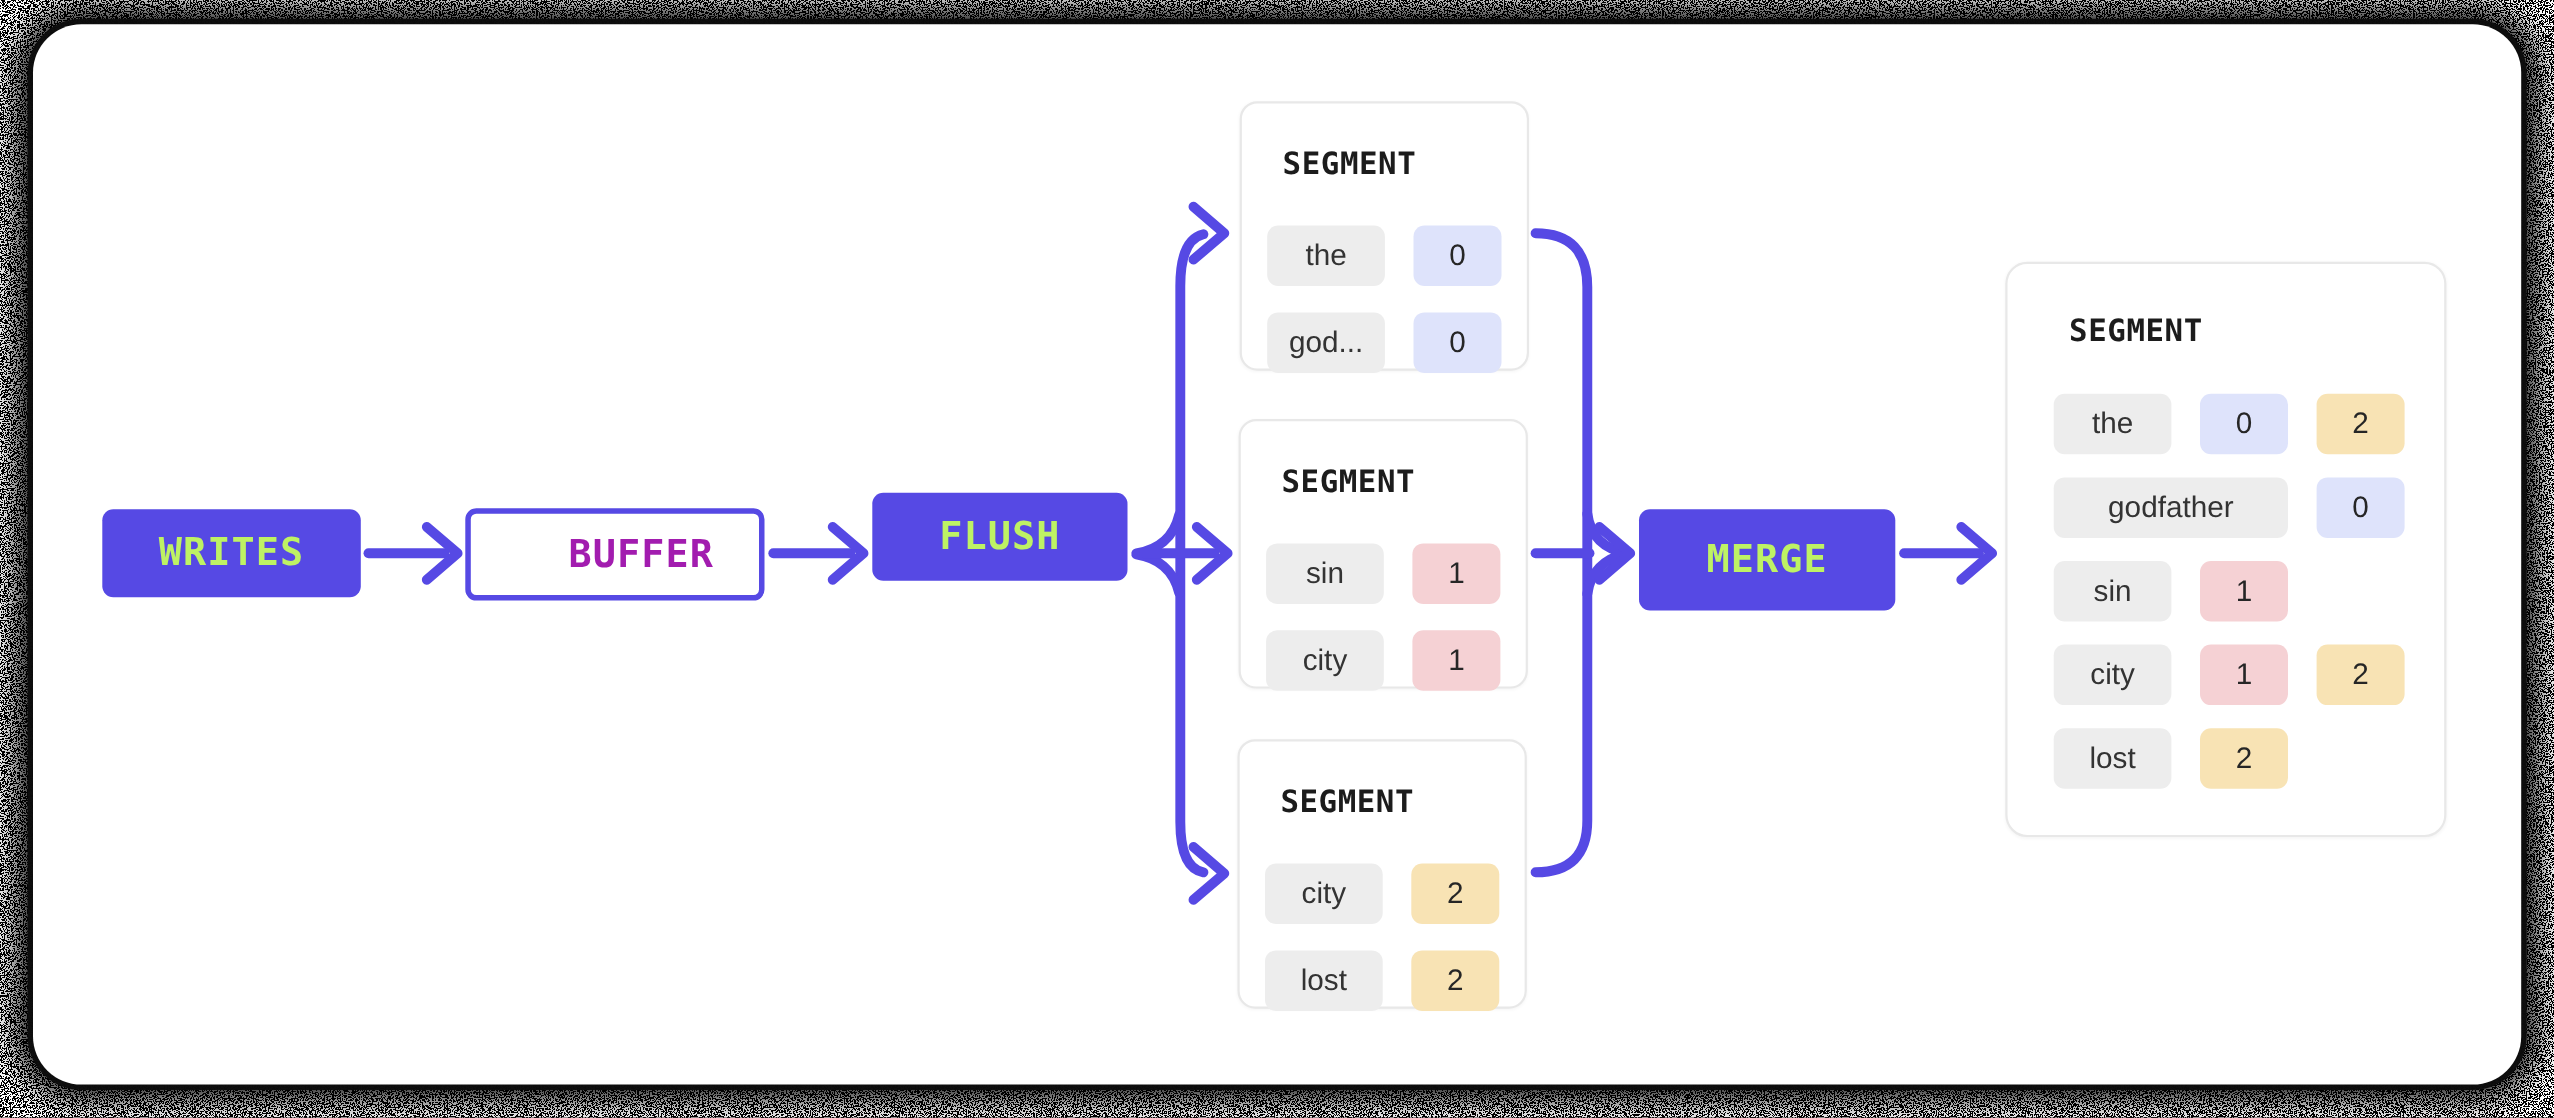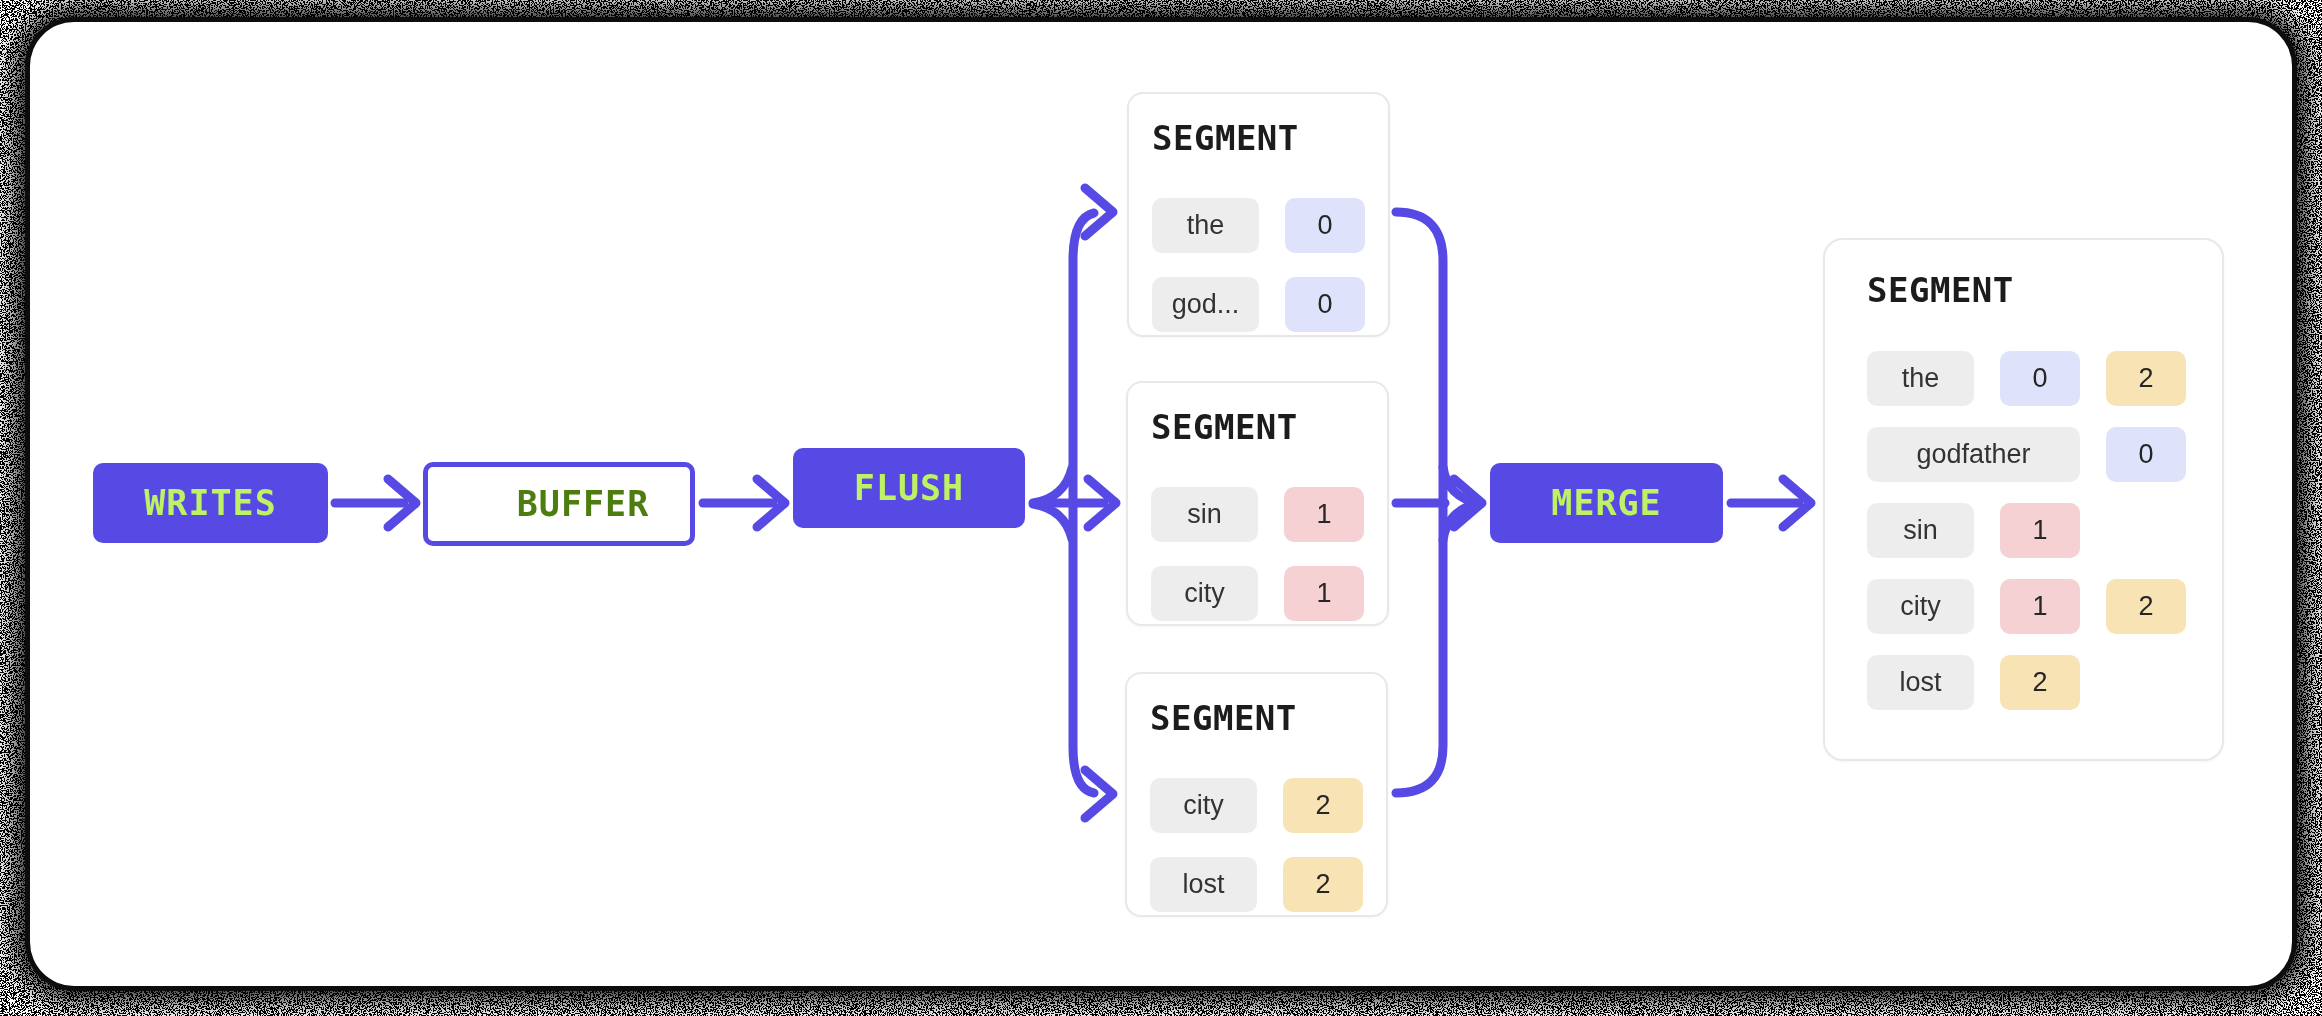--- a/index.html
+++ b/index.html
@@ -25,8 +25,8 @@
   
   .card{position:absolute;background:#ffffff;border:2px solid #e8e8e8;border-radius:18px;
         box-sizing:border-box;box-shadow:0 1px 3px rgba(0,0,0,0.04);}
-  .card-title{margin:0;font-family:"DejaVu Sans Mono","Liberation Mono",monospace;
-        font-weight:bold;font-size:34px;letter-spacing:.5px;color:#1c1c1c;}
+  .card-title{margin:14px;font-family:"DejaVu Sans Mono","Liberation Mono",monospace;
+        font-weight:bold;font-size:28px;letter-spacing:.5px;color:#1c1c1c;}
   .card-sm{width:263px;height:245px;padding:24px 0 0 23px;border-radius:16px;}
   .card-top{left:1127px;top:92px;}
   .card-mid{left:1126px;top:381px;}

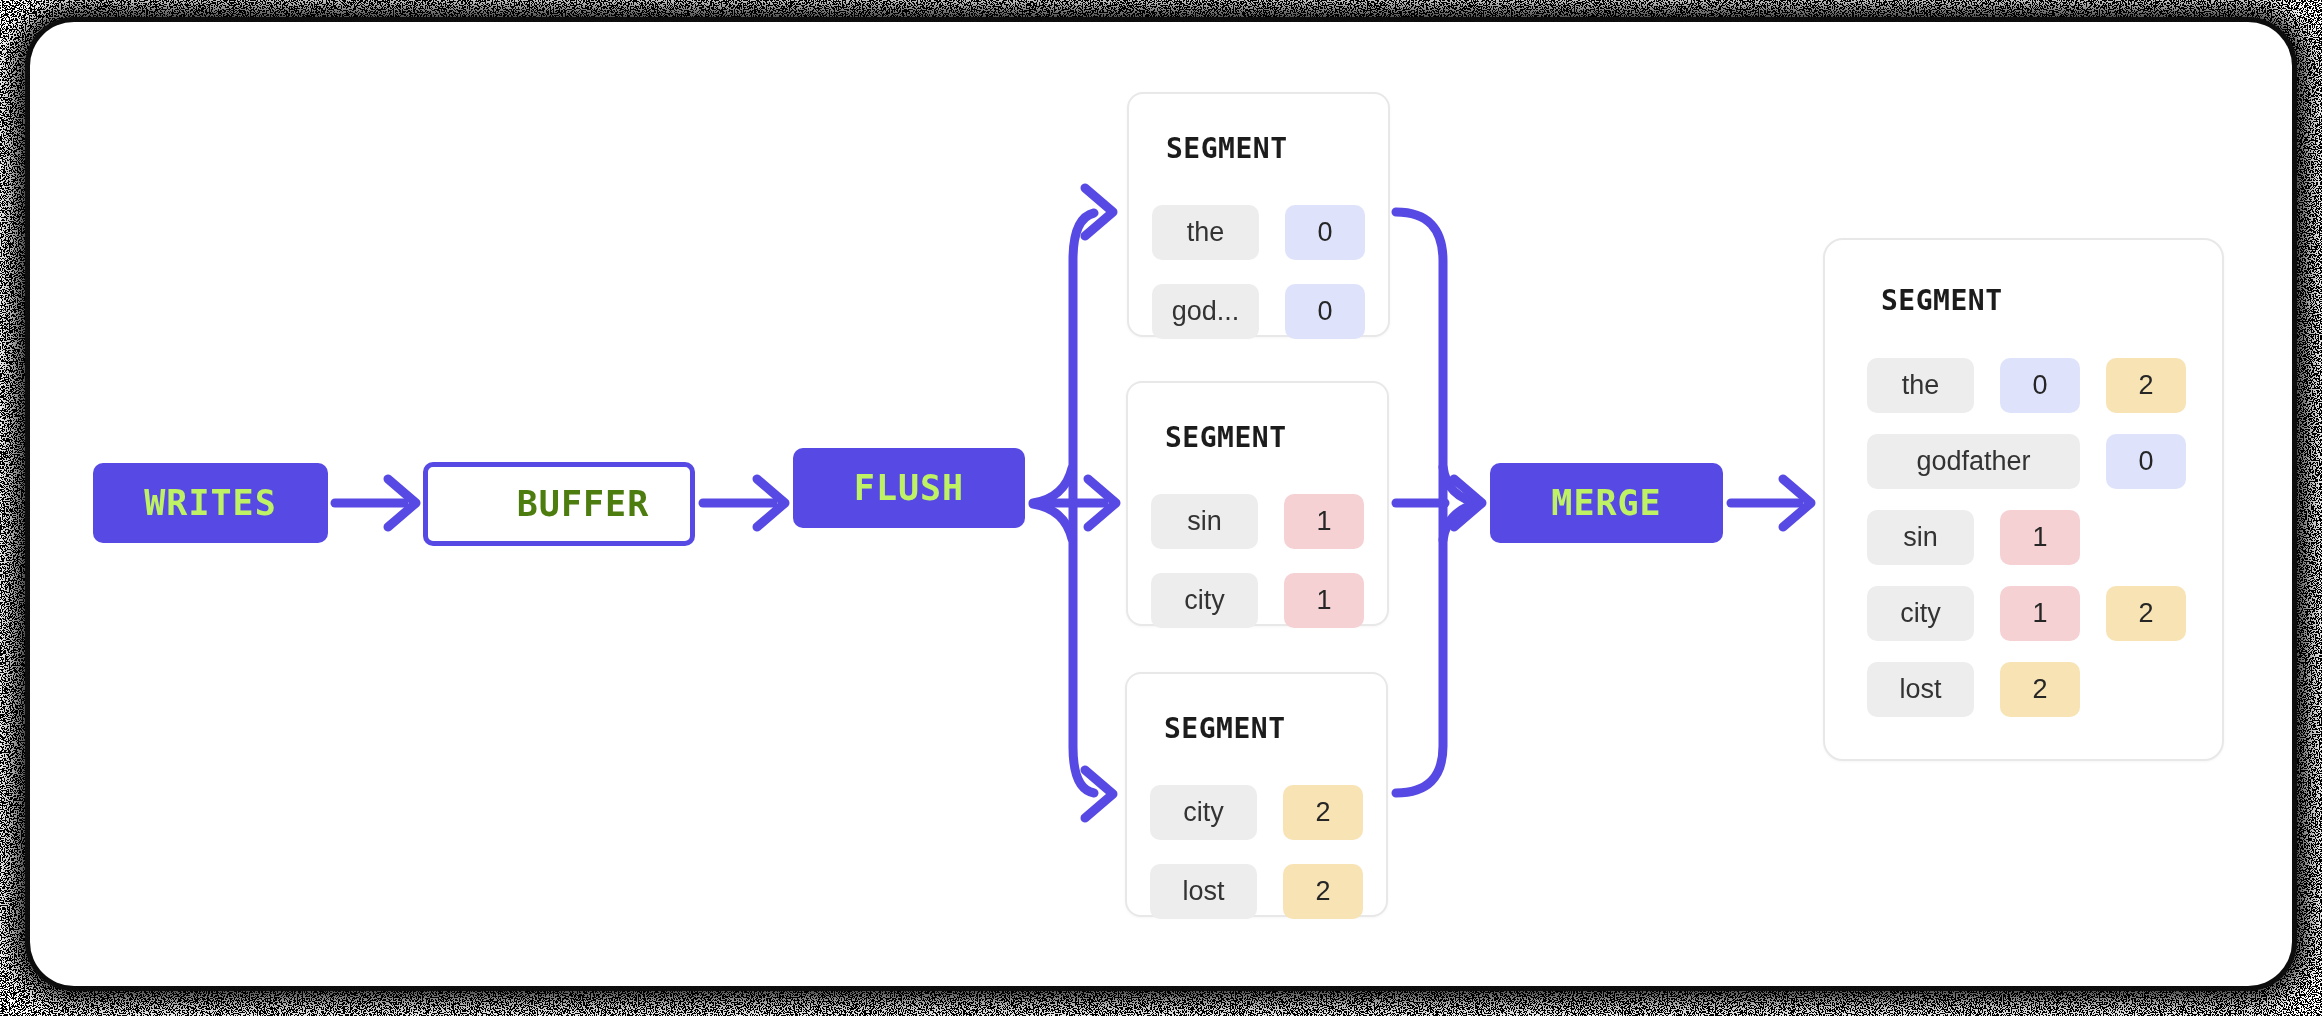--- a/index.html
+++ b/index.html
@@ -17,7 +17,7 @@
         font-family:"DejaVu Sans Mono","Liberation Mono",monospace;font-weight:bold;
         font-size:35px;letter-spacing:1px;border-radius:10px;box-sizing:border-box;}
   .node-solid{background:var(--accent);color:#bef264;}
-  .node-outline{background:#ffffff;color:#4d7c0f;border:5px solid var(--accent);padding-left:48px;}
+  .node-outline{background:#ffffff;color:#a21caf;border:5px solid var(--accent);padding-left:48px;}
   .node-writes{left:93px;top:463px;width:235px;height:80px;}
   .node-buffer{left:423px;top:462px;width:272px;height:84px;}
   .node-flush{left:793px;top:448px;width:232px;height:80px;}

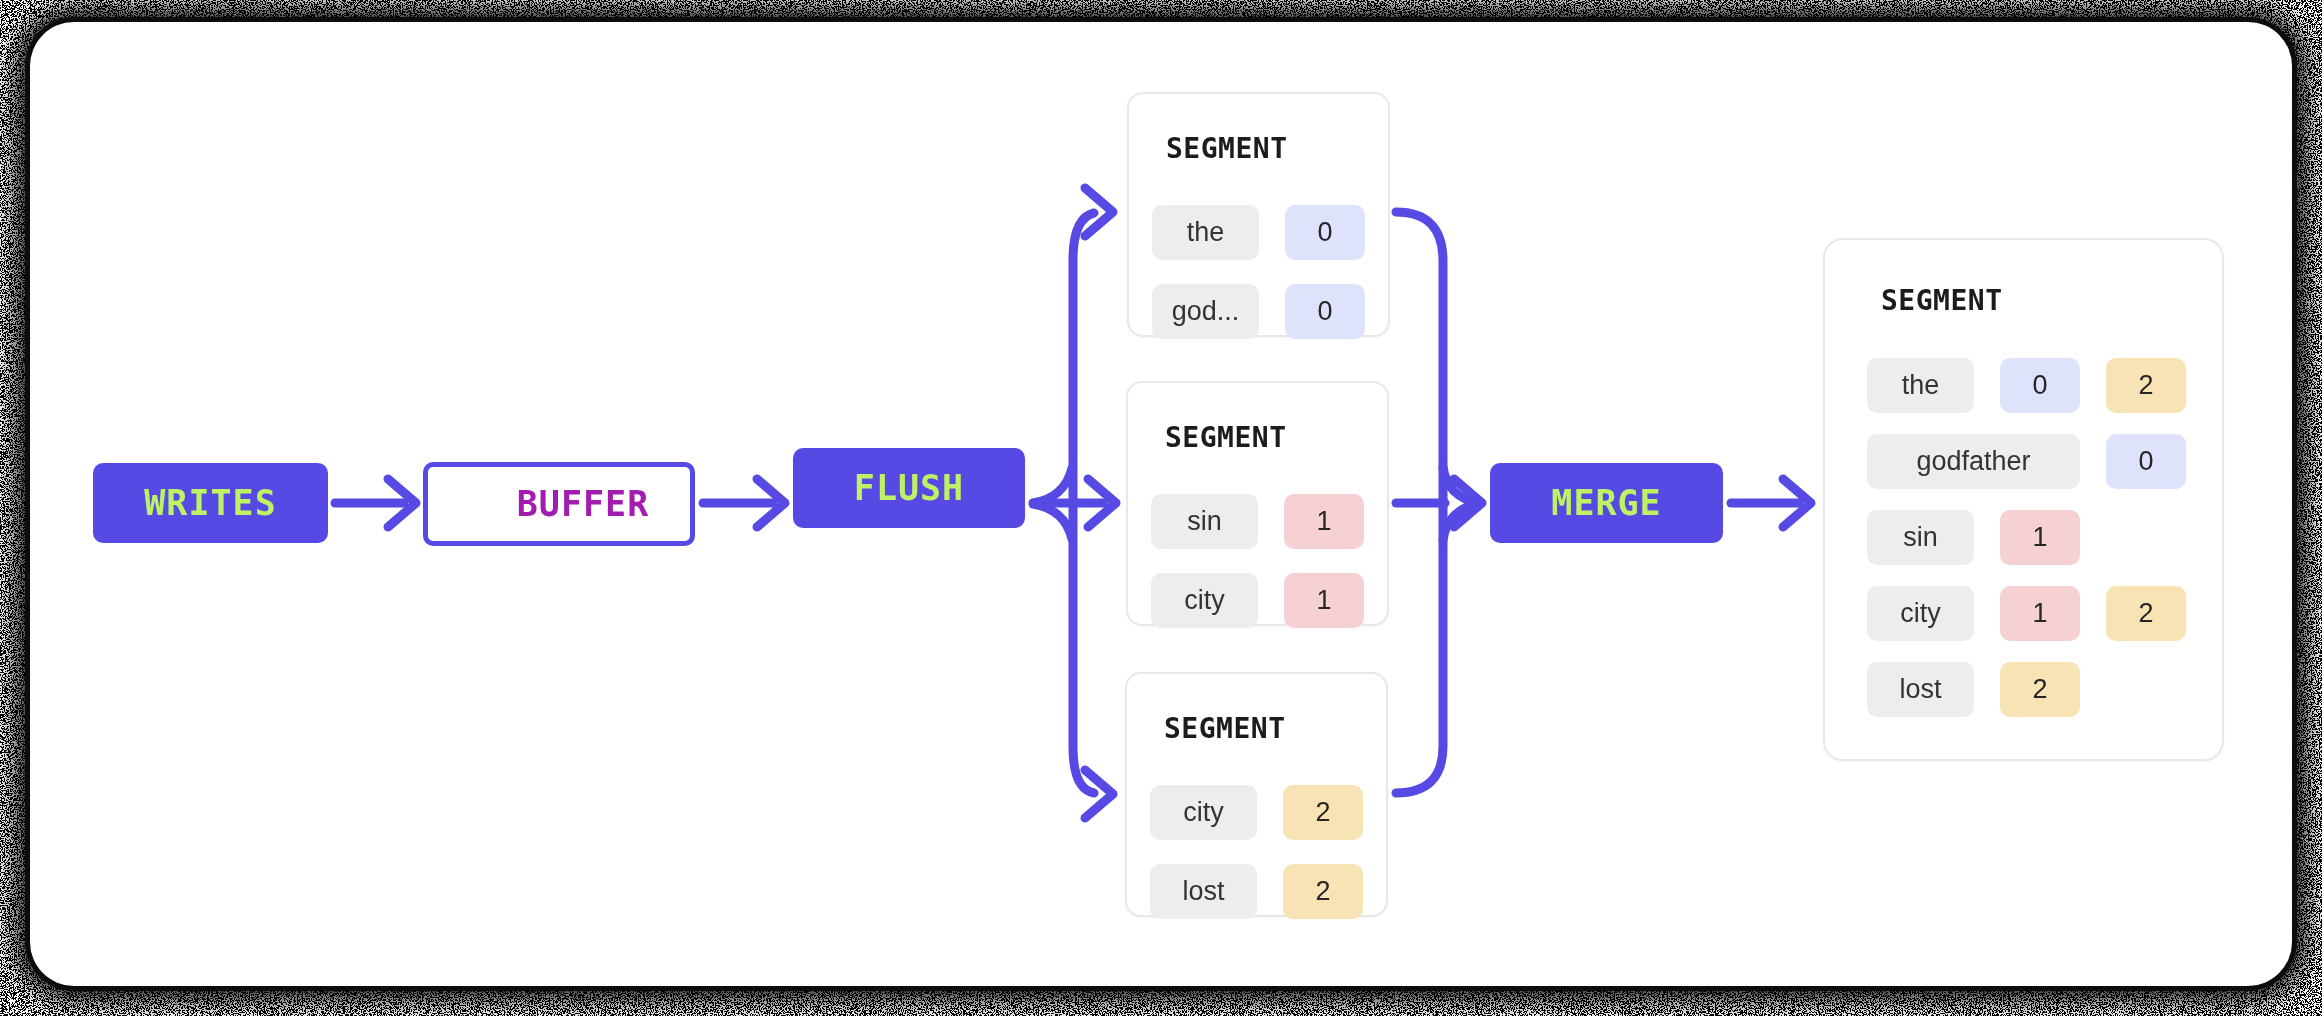--- a/index.html
+++ b/index.html
@@ -21,7 +21,7 @@
   .node-writes{left:93px;top:463px;width:235px;height:80px;}
   .node-buffer{left:423px;top:462px;width:272px;height:84px;}
   .node-flush{left:793px;top:448px;width:232px;height:80px;}
-  .node-merge{left:1490px;top:463px;width:233px;height:80px;}
+  .node-merge{left:1490px;top:463px;width:233px;height:92px;}
   
   .card{position:absolute;background:#ffffff;border:2px solid #e8e8e8;border-radius:18px;
         box-sizing:border-box;box-shadow:0 1px 3px rgba(0,0,0,0.04);}

